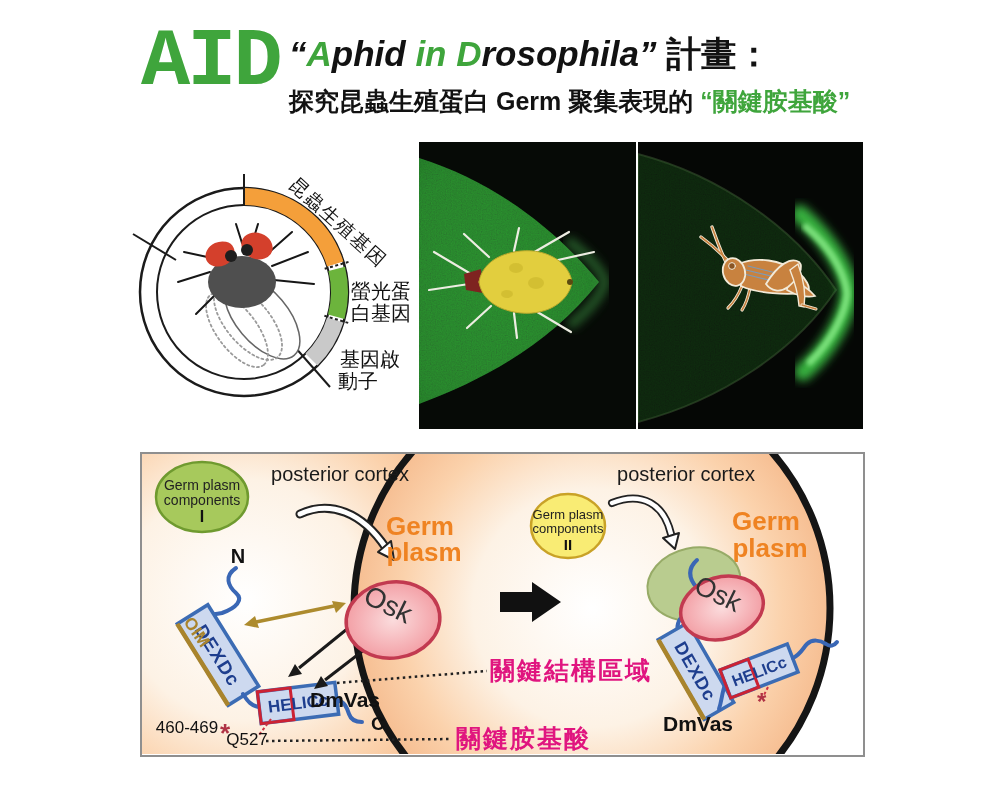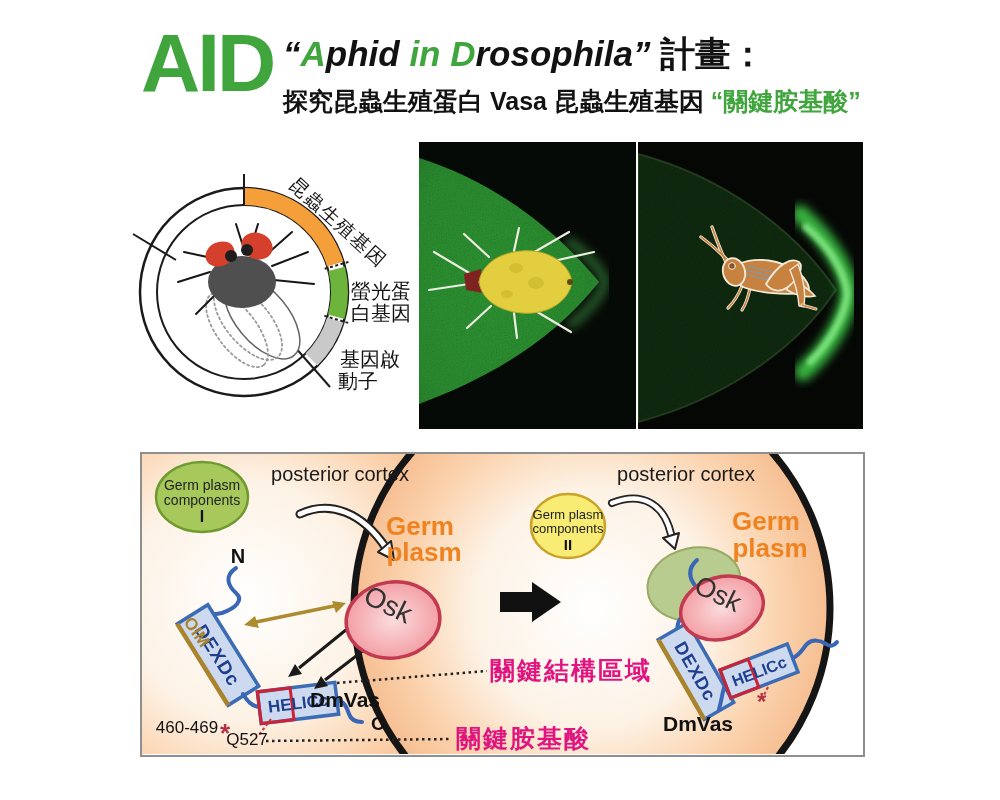--- a/index.html
+++ b/index.html
@@ -7,7 +7,7 @@
          font-family:"Liberation Sans","DejaVu Sans",sans-serif;}
   .abs{position:absolute;}
   .logo{left:141px;top:22px;font-size:82px;font-weight:800;letter-spacing:-3px;
-        color:#3FA53C;line-height:1;}
+        color:#3FA53C;line-height:1;font-family:Liberation Mono, monospace;}
   .title{left:283px;top:31px;}
   .t1{font-size:35px;font-weight:bold;color:#121212;white-space:nowrap;}
   .t1 .it{font-style:italic;}

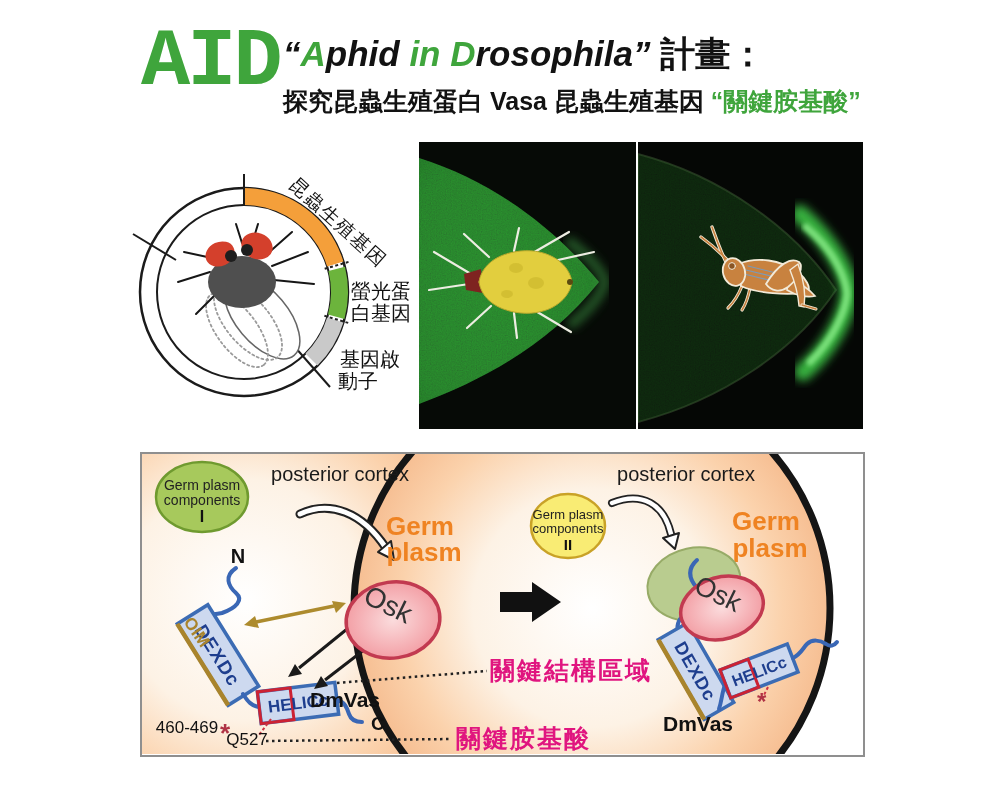--- a/index.html
+++ b/index.html
@@ -8,7 +8,7 @@
   .abs{position:absolute;}
   .logo{left:141px;top:22px;font-size:82px;font-weight:800;letter-spacing:-3px;
         color:#3FA53C;line-height:1;font-family:Liberation Mono, monospace;}
-  .title{left:283px;top:31px;}
+  .title{left:289px;top:31px;}
   .t1{font-size:35px;font-weight:bold;color:#121212;white-space:nowrap;}
   .t1 .it{font-style:italic;}
   .t2{font-size:25px;font-weight:bold;color:#121212;margin-top:7px;white-space:nowrap;}

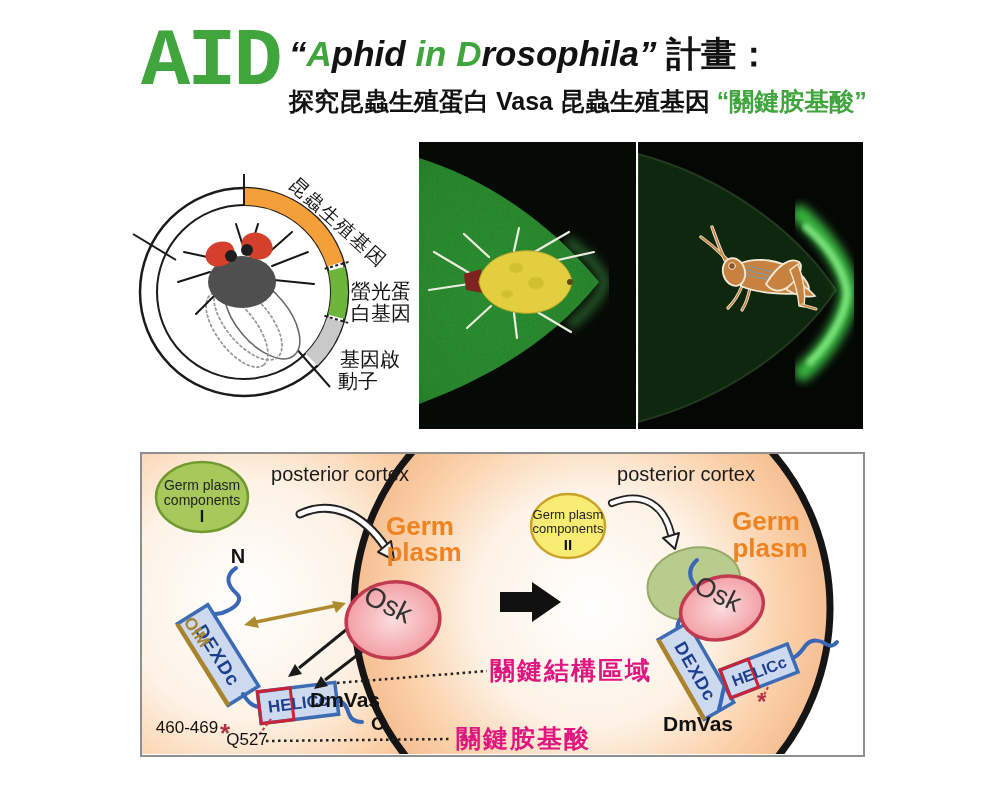--- a/index.html
+++ b/index.html
@@ -23,7 +23,7 @@
   <div class="abs logo">AID</div>
   <div class="abs title">
     <div class="t1"><span class="it">“</span><span class="it grn">A</span><span class="it">phid </span><span class="it grn">in</span><span class="it"> </span><span class="it grn">D</span><span class="it">rosophila</span><span class="it">”</span><span> 計畫：</span></div>
-    <div class="t2"><span>探究昆蟲生殖蛋白 Vasa 昆蟲生殖基因 </span><span class="grn">“關鍵胺基酸”</span></div>
+    <div class="t2"><span>探究昆蟲生殖蛋白 Germ 聚集表現的 </span><span class="grn">“關鍵胺基酸”</span></div>
   </div>
 
   <svg class="abs" style="left:120px;top:158px" width="300" height="250" viewBox="120 158 300 250">

